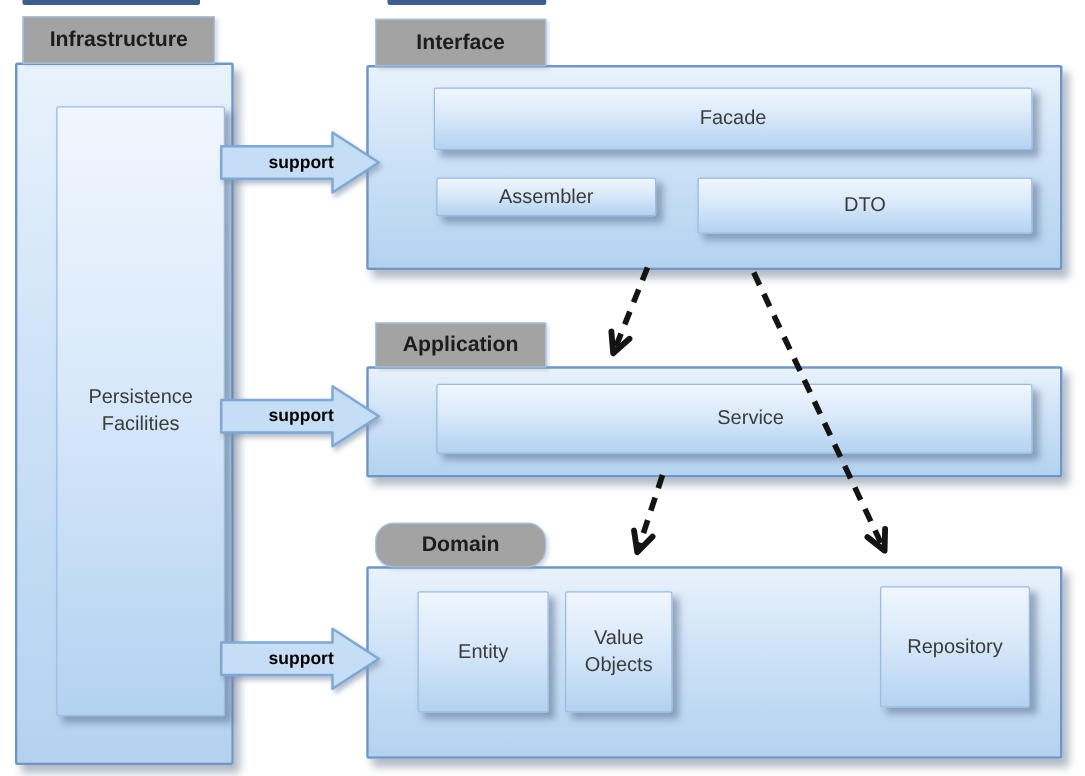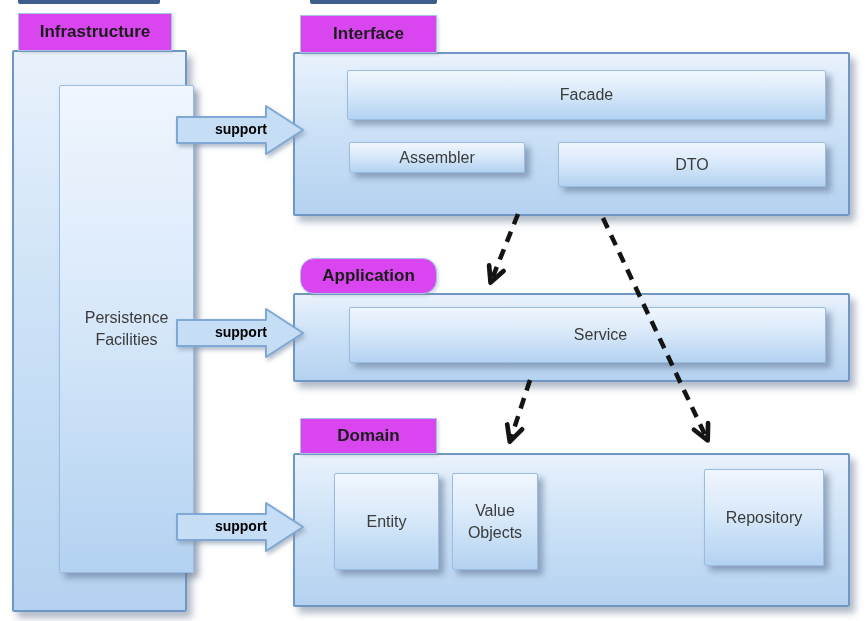--- a/index.html
+++ b/index.html
@@ -25,7 +25,7 @@
     color:#3b3b3b;font-size:16px;line-height:1.35;padding:0 6px;box-sizing:border-box;margin-left:12px;
   }
   .tab{
-    position:absolute;z-index:3;background:#d946ef;border:1.5px solid #a6c3e3;
+    position:absolute;z-index:3;background:#a3a3a3;border:1.5px solid #a6c3e3;
     display:flex;align-items:center;justify-content:center;
     font-weight:bold;font-size:17px;color:#1c1c1c;
     box-shadow:2px 2px 3px rgba(130,145,165,0.30);

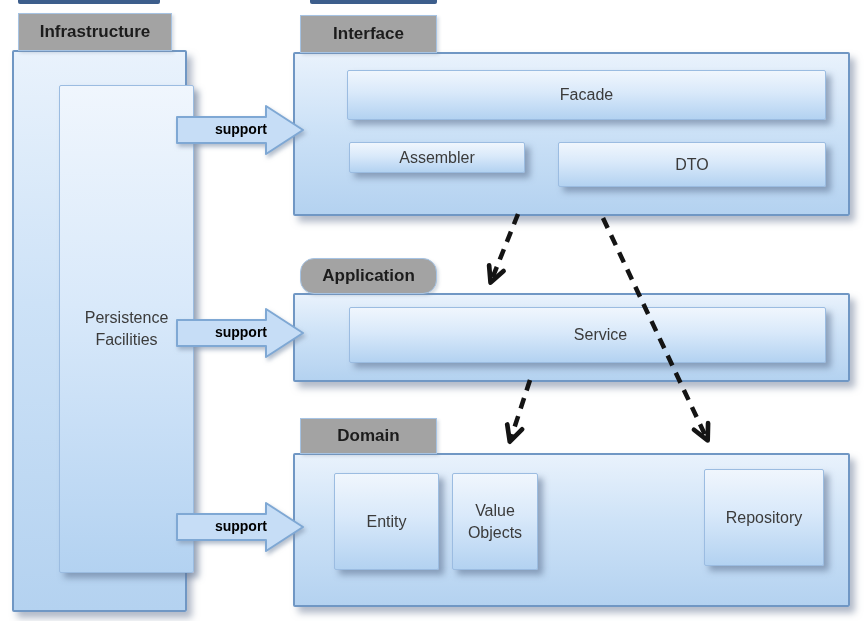--- a/index.html
+++ b/index.html
@@ -55,7 +55,7 @@
   <div class="innerbox" style="left:546px;top:142px;width:268px;height:45px;">DTO</div>
 
   <div class="container" style="left:293px;top:293px;width:553px;height:85px;"></div>
-  <div class="tab" style="left:300px;top:258px;width:135px;height:34px;border-radius:14px;">Application</div>
+  <div class="tab" style="left:300px;top:258px;width:135px;height:34px;">Application</div>
   <div class="innerbox" style="left:337px;top:307px;width:477px;height:56px;padding-left:32px;">Service</div>
 
   <div class="container" style="left:293px;top:453px;width:553px;height:150px;"></div>

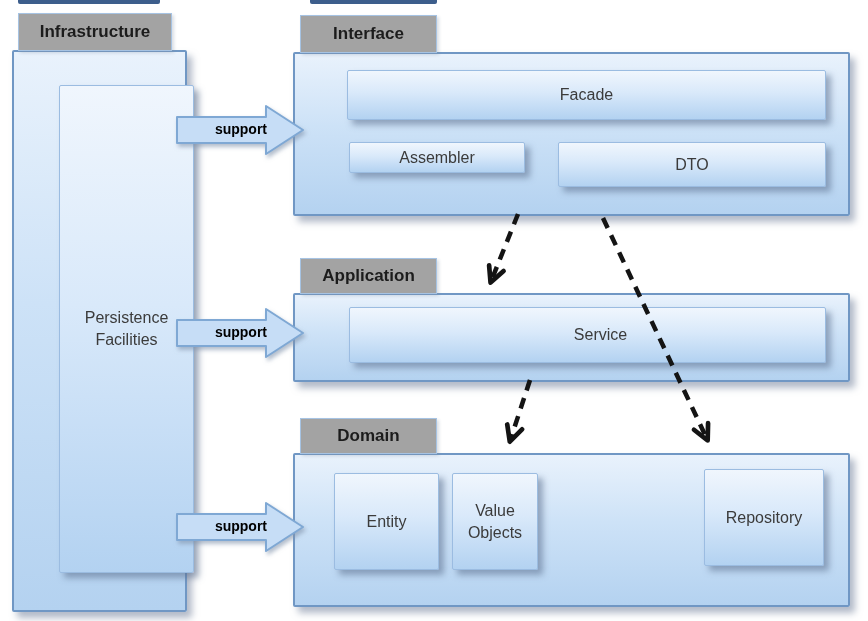--- a/index.html
+++ b/index.html
@@ -45,7 +45,7 @@
   <div class="edge-strip" style="left:310px;width:127px;"></div>
 
   <div class="container" style="left:12px;top:50px;width:171px;height:558px;"></div>
-  <div class="innerbox" style="left:47px;top:85px;width:135px;height:488px;padding:0 0;">Persistence Facilities</div>
+  <div class="innerbox" style="left:33px;top:85px;width:135px;height:488px;padding:0 0;">Persistence Facilities</div>
   <div class="tab" style="left:18px;top:13px;width:152px;height:36px;">Infrastructure</div>
 
   <div class="container" style="left:293px;top:52px;width:553px;height:160px;"></div>

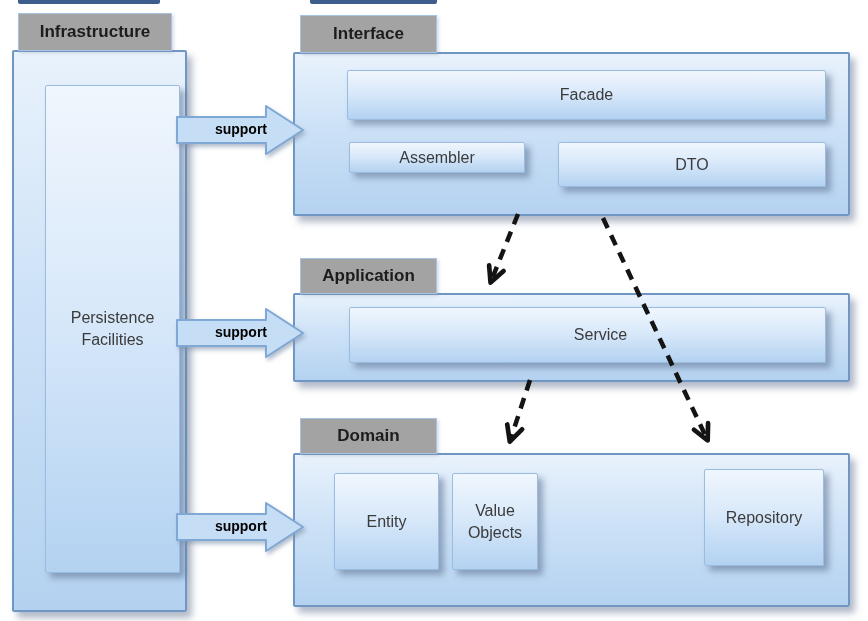--- a/index.html
+++ b/index.html
@@ -59,7 +59,7 @@
   <div class="innerbox" style="left:337px;top:307px;width:477px;height:56px;padding-left:32px;">Service</div>
 
   <div class="container" style="left:293px;top:453px;width:553px;height:150px;"></div>
-  <div class="tab" style="left:300px;top:418px;width:135px;height:34px;">Domain</div>
+  <div class="tab" style="left:300px;top:418px;width:135px;height:34px;border-radius:15px;">Domain</div>
   <div class="innerbox" style="left:322px;top:473px;width:105px;height:97px;">Entity</div>
   <div class="innerbox" style="left:440px;top:473px;width:86px;height:97px;">Value Objects</div>
   <div class="innerbox" style="left:692px;top:469px;width:120px;height:97px;">Repository</div>

